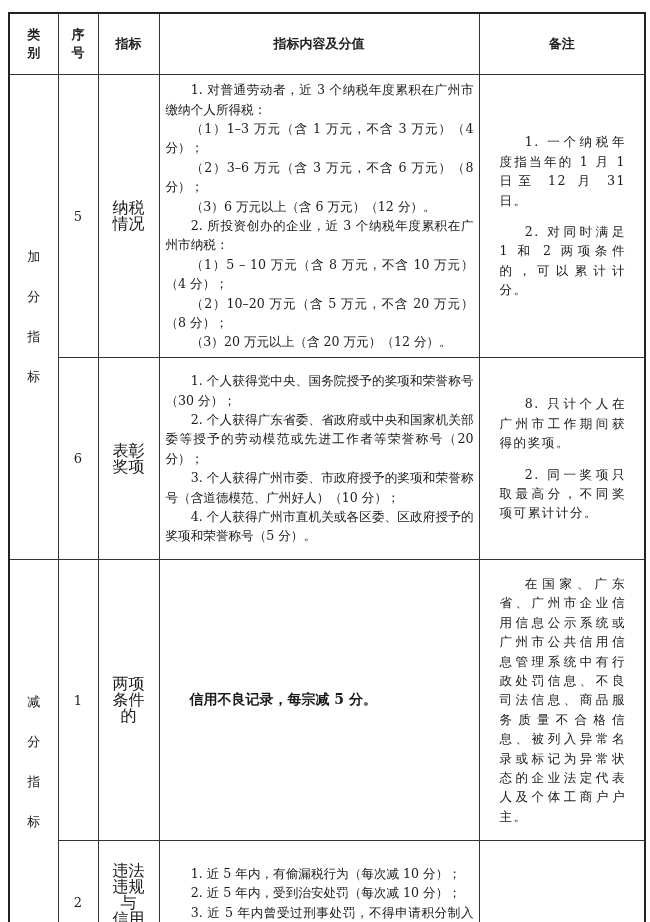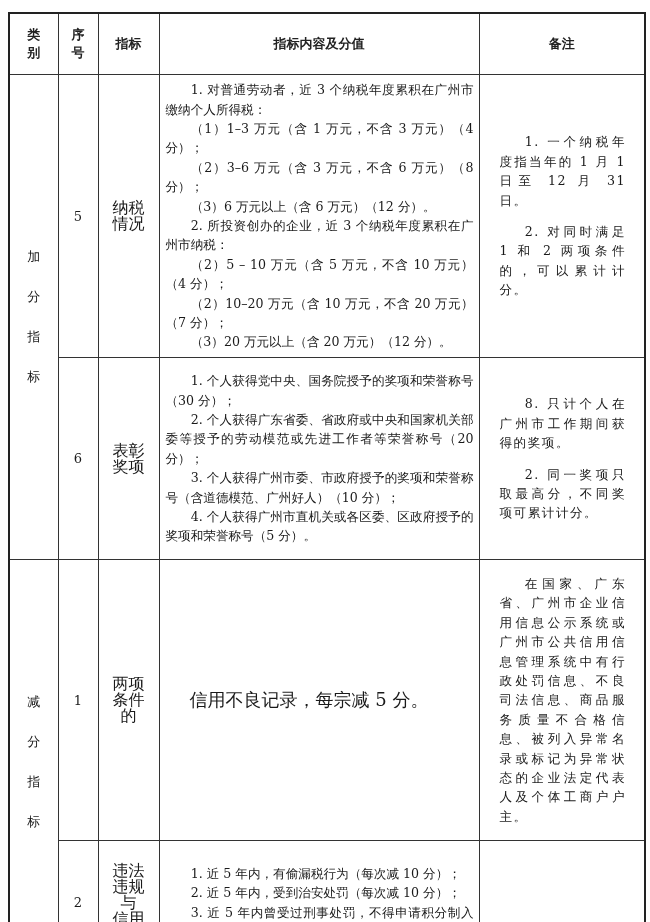--- a/index.html
+++ b/index.html
@@ -60,7 +60,7 @@
         <p>（2）3–6 万元（含 3 万元，不含 6 万元）（8 分）；</p>
         <p>（3）6 万元以上（含 6 万元）（12 分）。</p>
         <p>2. 所投资创办的企业，近 3 个纳税年度累积在广州市纳税：</p>
-        <p>（2）5 – 10 万元（含 5 万元，不含 10 万元）（4 分）；</p>
+        <p>（1）5 – 10 万元（含 8 万元，不含 10 万元）（4 分）；</p>
         <p>（2）10–20 万元（含 10 万元，不含 20 万元）（7 分）；</p>
         <p>（3）20 万元以上（含 20 万元）（12 分）。</p>
       </td>

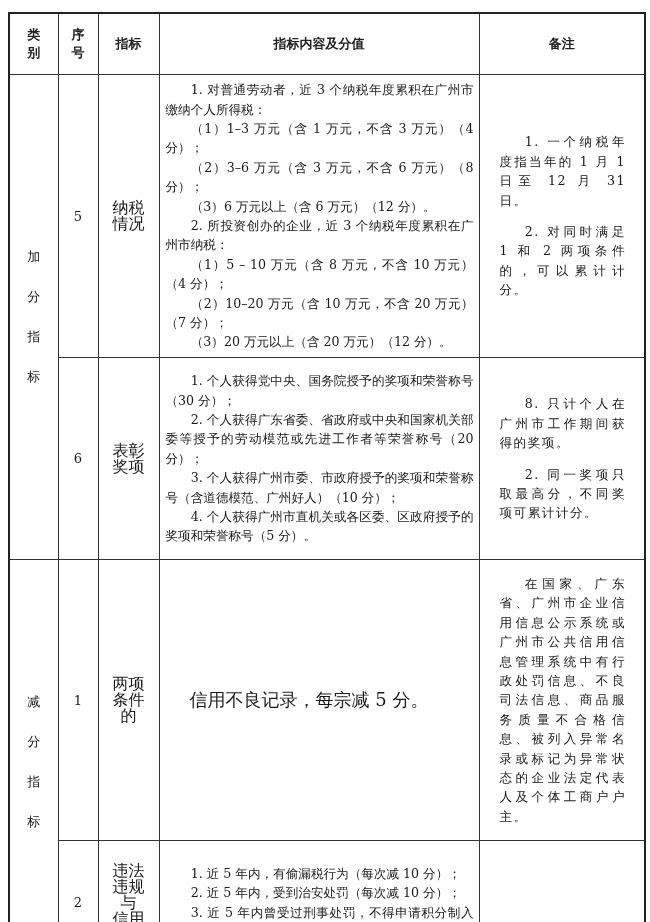--- a/index.html
+++ b/index.html
@@ -61,7 +61,7 @@
         <p>（3）6 万元以上（含 6 万元）（12 分）。</p>
         <p>2. 所投资创办的企业，近 3 个纳税年度累积在广州市纳税：</p>
         <p>（1）5 – 10 万元（含 8 万元，不含 10 万元）（4 分）；</p>
-        <p>（2）10–20 万元（含 10 万元，不含 20 万元）（7 分）；</p>
+        <p>（2）10–20 万元（含 5 万元，不含 20 万元）（8 分）；</p>
         <p>（3）20 万元以上（含 20 万元）（12 分）。</p>
       </td>
       <td class="note">

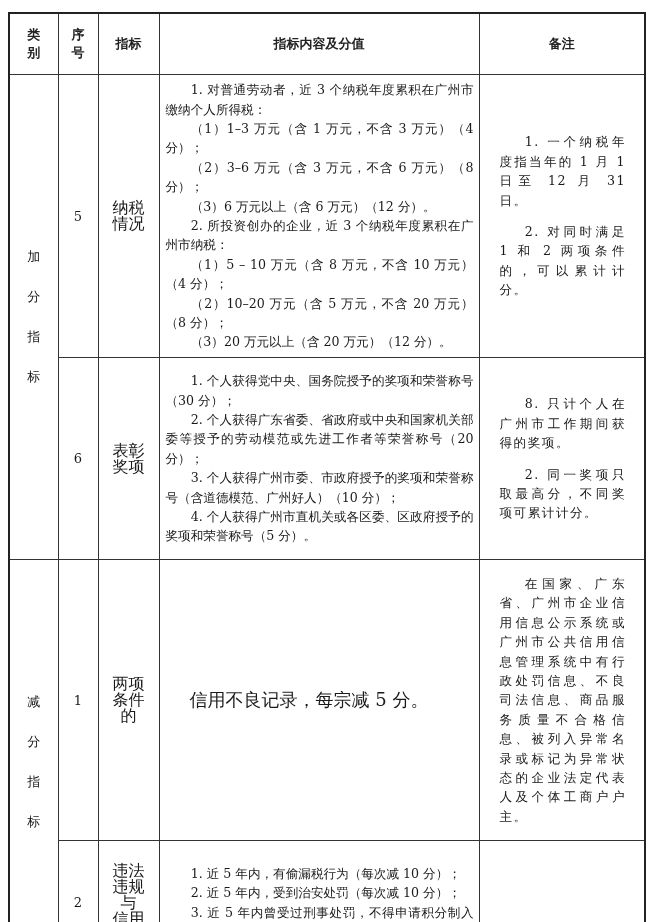--- a/index.html
+++ b/index.html
@@ -21,7 +21,7 @@
     .note { font-size:12.6px; line-height:19.4px; padding:2px 6px 2px 8px !important;
             text-align:justify; letter-spacing:1.5px; }
     .note p { margin:12px; text-indent:2em; }
-    .content-center { font-size:18px; padding-left:30px !important; }
+    .content-center { font-size:14px; padding-left:30px !important;font-weight:bold; }
   </style>
 </head>
 <body>

